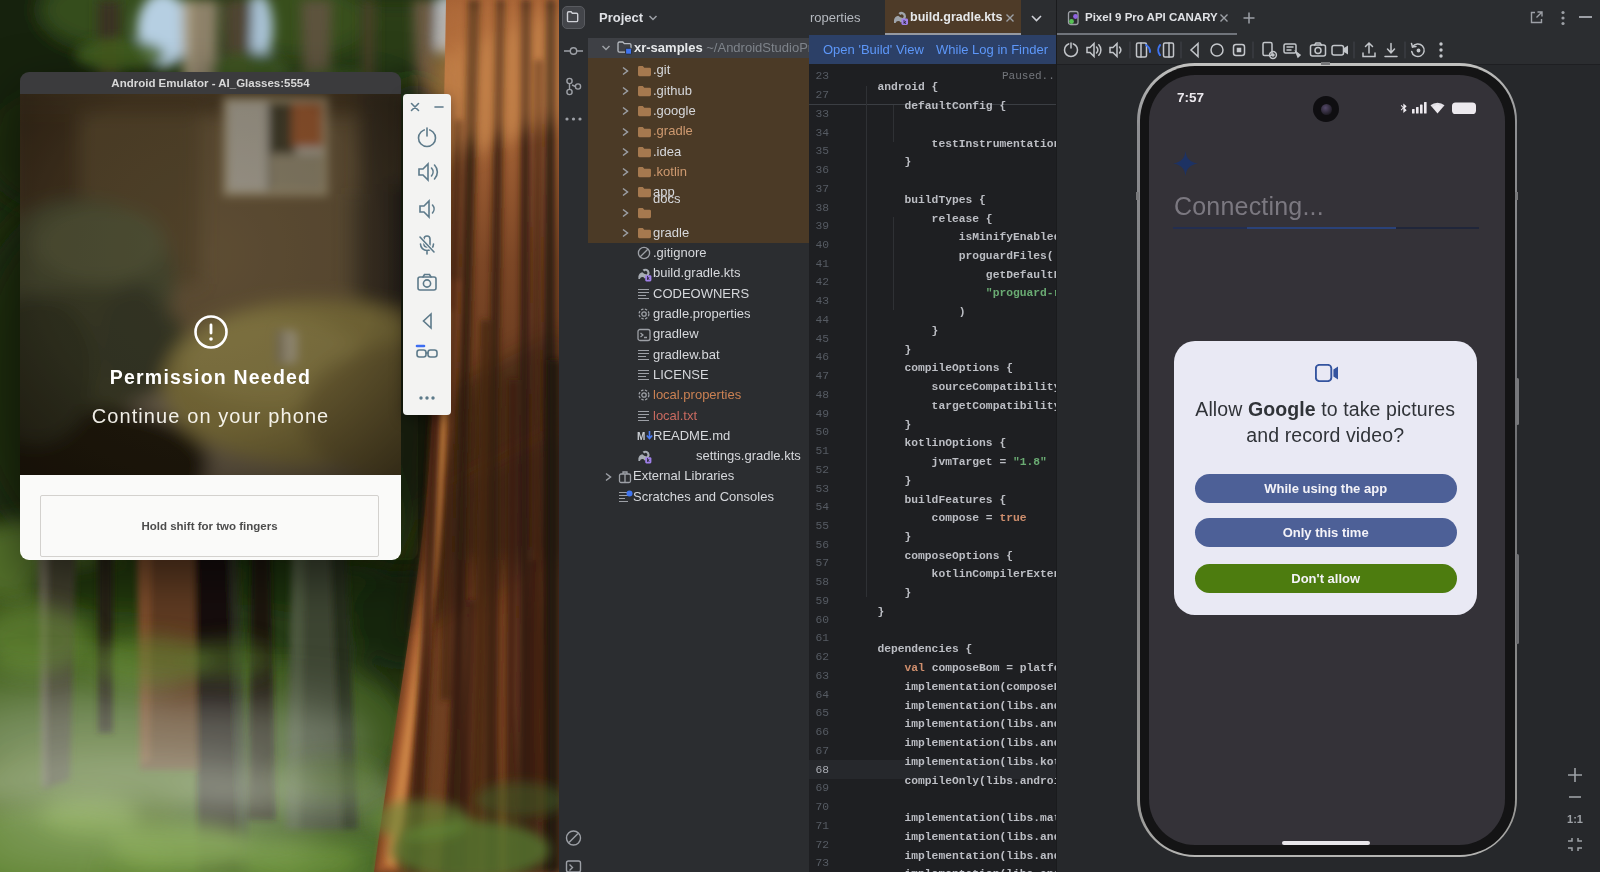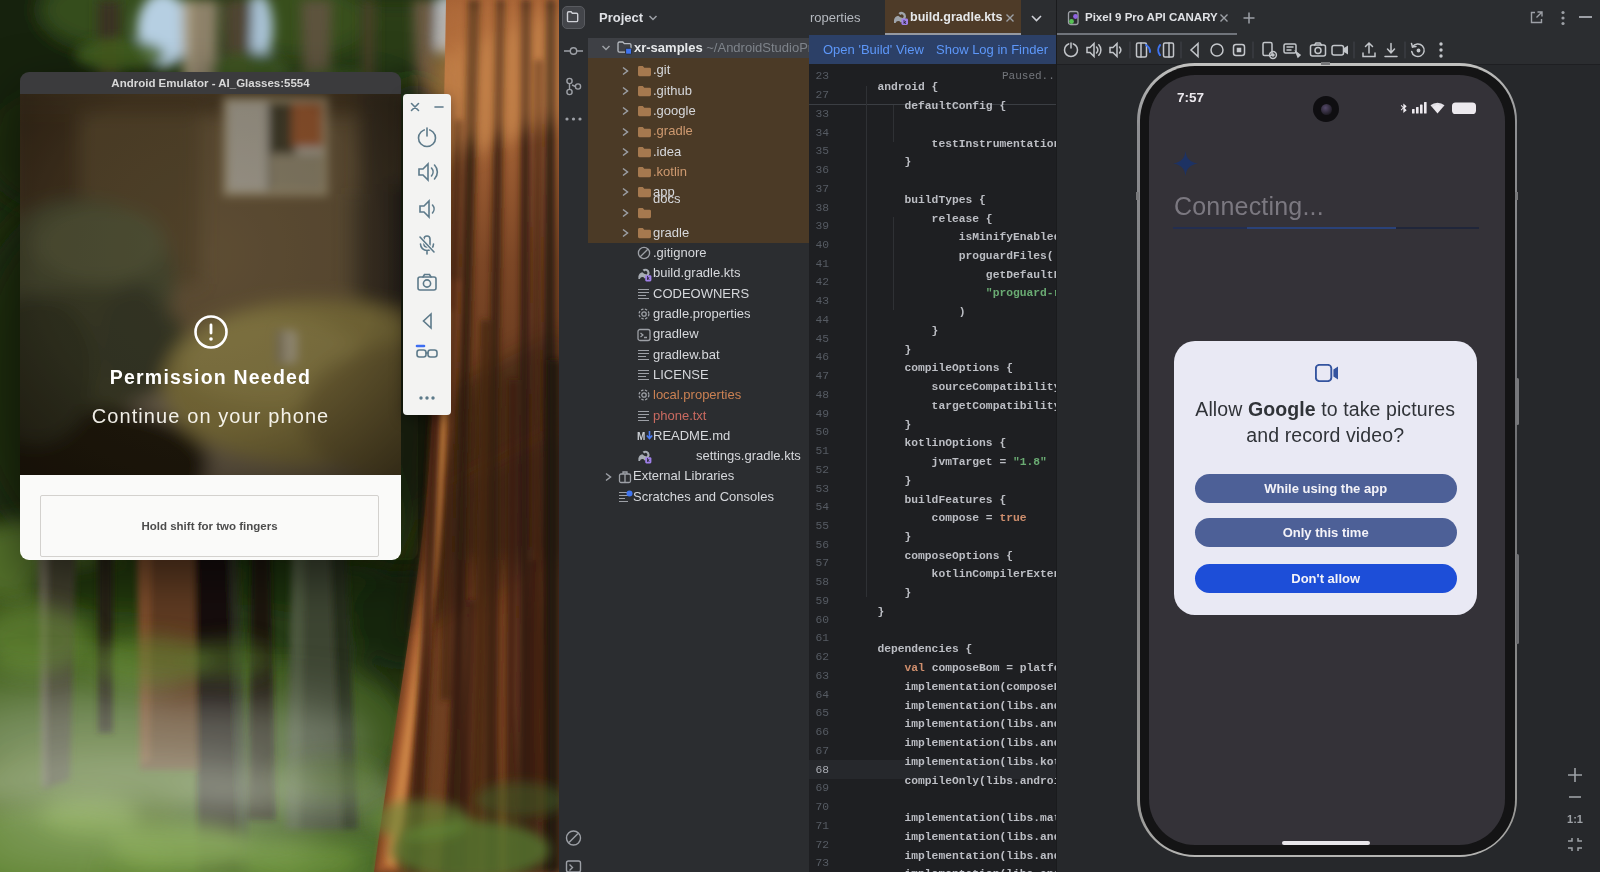--- a/index.html
+++ b/index.html
@@ -480,7 +480,7 @@
 
     <div class="abs" style="left:0;top:35px;width:247px;height:29px;background:#2c4067;"></div>
     <div class="abs" style="left:14px;top:35px;height:29px;line-height:29px;font-size:13px;color:#5d97f9;">Open 'Build' View</div>
-    <div class="abs" style="left:127px;top:35px;height:29px;line-height:29px;font-size:13px;color:#5d97f9;">Show Log in Finder</div>
+    <div class="abs" style="left:127px;top:35px;height:29px;line-height:29px;font-size:13px;color:#5d97f9;">While Log in Finder</div>
 
     <div class="abs" style="left:0;top:760.4px;width:247px;height:18.7px;background:#26282c;"></div>
     <div class="abs" style="left:0;top:104.3px;width:247px;height:1px;background:#3b3e43;"></div>

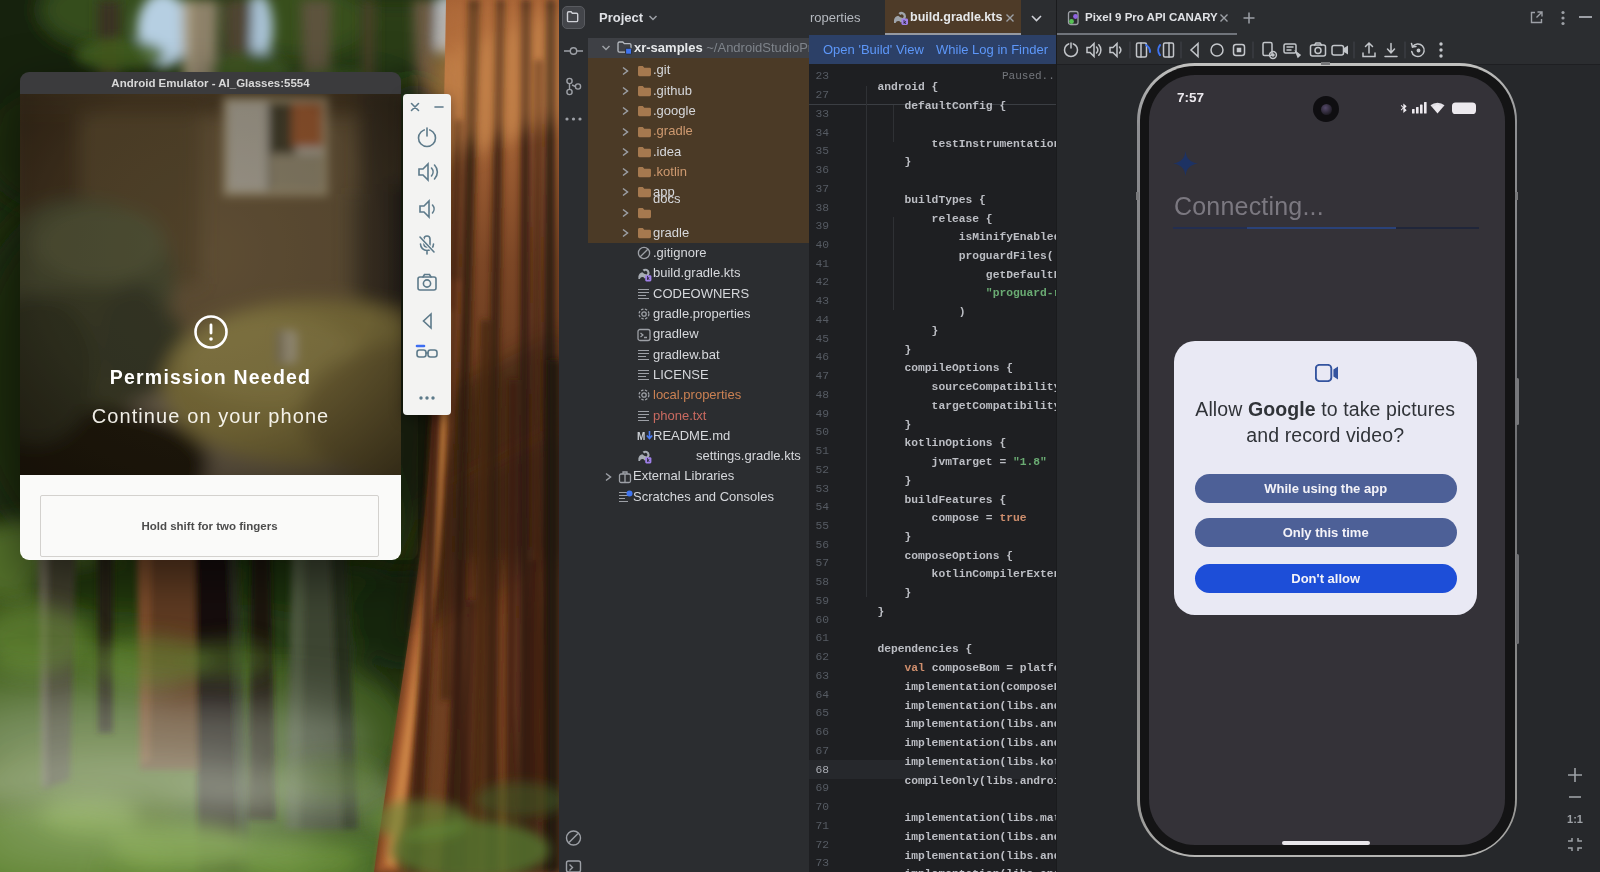--- a/index.html
+++ b/index.html
@@ -431,7 +431,7 @@
     <svg class="abs" style="left:49px;top:408.7px;" width="13" height="13" fill="none" stroke="#9da0a6" stroke-width="1.2">
             <path d="M1,2.5 h11 M1,5.5 h11 M1,8.5 h8 M1,11.5 h11"></path>
           </svg>
-    <div class="abs" style="left:65px;top:405.5px;height:20.3px;line-height:20.3px;font-size:13px;color:#c96a60;white-space:nowrap;">phone.txt</div>
+    <div class="abs" style="left:65px;top:405.5px;height:20.3px;line-height:20.3px;font-size:13px;color:#c96a60;white-space:nowrap;">local.txt</div>
     <svg class="abs" style="left:49px;top:429.0px;" width="17" height="13" viewBox="0 0 17 13">
             <text x="0" y="10.5" font-size="10" font-weight="bold" fill="#c8ccd2" font-family="Liberation Sans">M</text>
             <path d="M12.5,2 L12.5,9 M9.8,6.5 L12.5,9.6 L15.2,6.5" stroke="#4a7cf5" stroke-width="1.6" fill="none"></path>

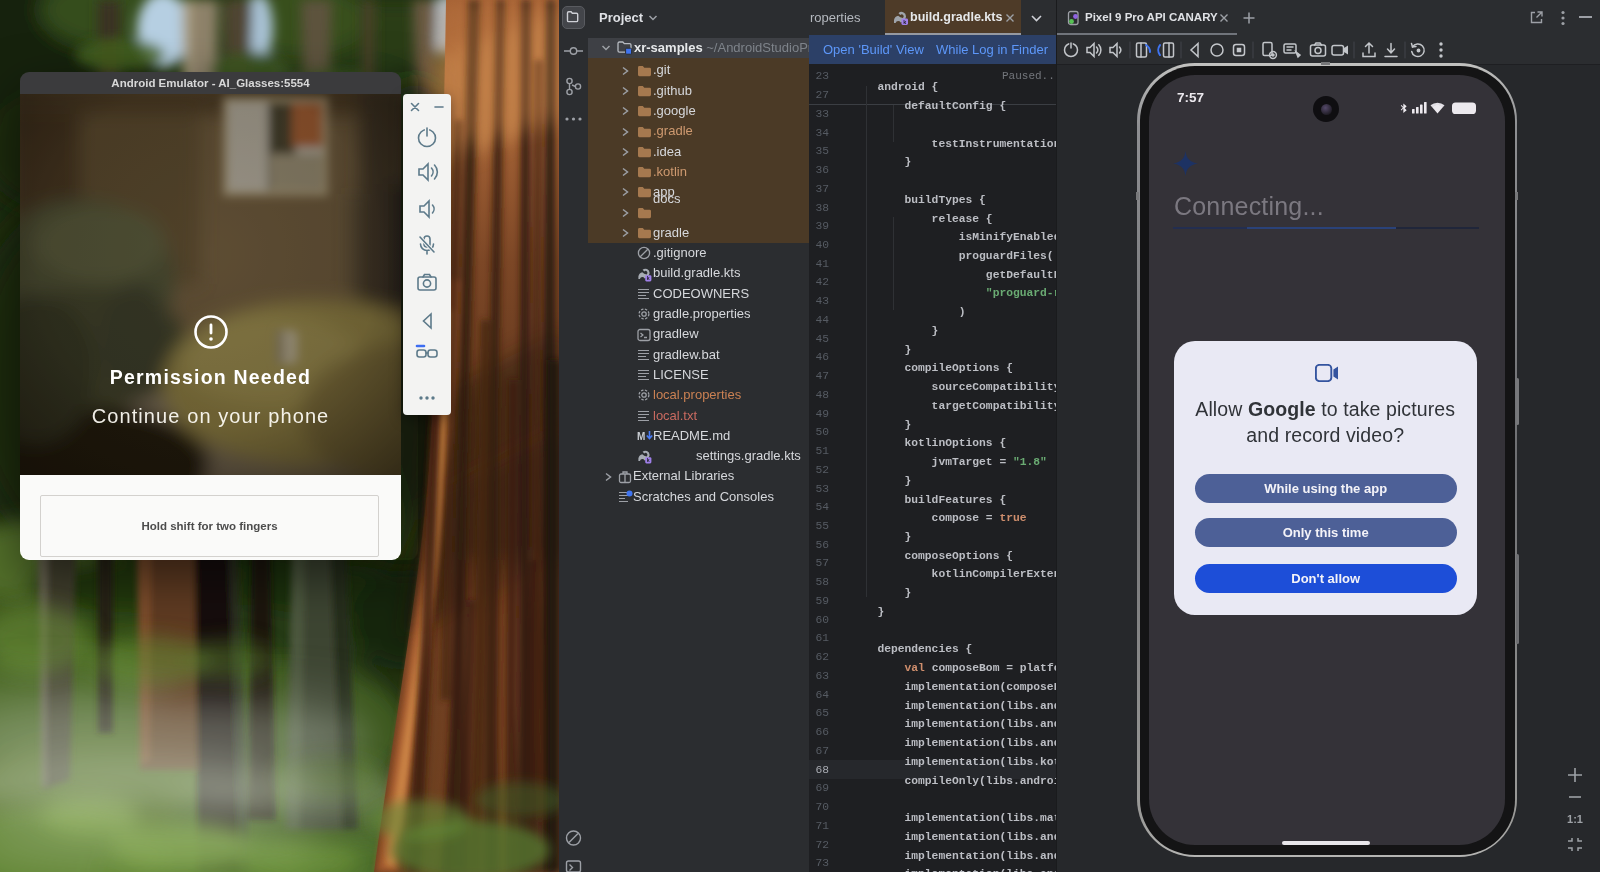--- a/index.html
+++ b/index.html
@@ -731,7 +731,7 @@
       <div class="abs" style="left:0;top:82.5px;width:303px;text-align:center;font-size:19.5px;color:#303338;letter-spacing:0.1px;">and record video?</div>
       <div class="abs" style="left:21px;top:132.4px;width:262px;height:29px;border-radius:14.5px;background:#4d6097;text-align:center;line-height:29px;font-size:13px;font-weight:bold;color:#f4f3f8;">While using the app</div>
       <div class="abs" style="left:21px;top:176.8px;width:262px;height:29px;border-radius:14.5px;background:#4d6097;text-align:center;line-height:29px;font-size:13px;font-weight:bold;color:#f4f3f8;">Only this time</div>
-      <div class="abs" style="left:21px;top:222.6px;width:262px;height:29px;border-radius:14.5px;background:#1d4ed8;text-align:center;line-height:29px;font-size:13px;font-weight:bold;color:#f4f3f8;">Don't allow</div>
+      <div class="abs" style="left:21px;top:222.6px;width:262px;height:29px;border-radius:14.5px;background:#4d7c0f;text-align:center;line-height:29px;font-size:13px;font-weight:bold;color:#f4f3f8;">Don't allow</div>
     </div>
 
     <div class="abs" style="left:133px;top:765.6px;width:88px;height:4.4px;border-radius:2.2px;background:#e8e6ea;"></div>

